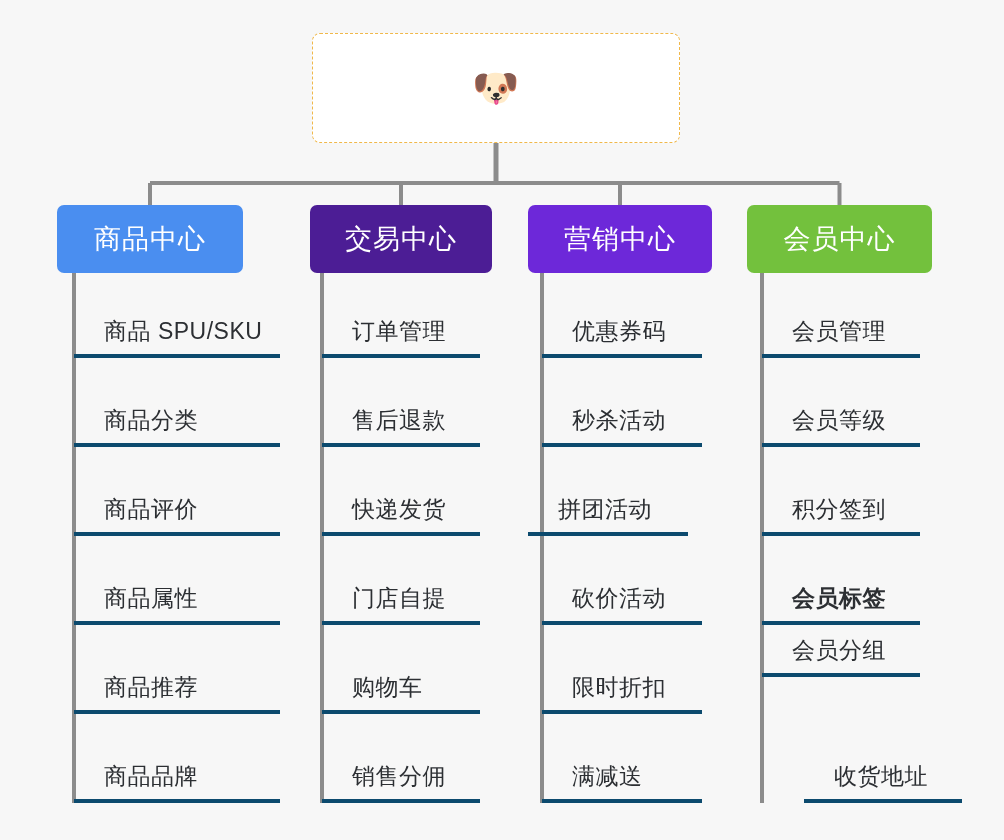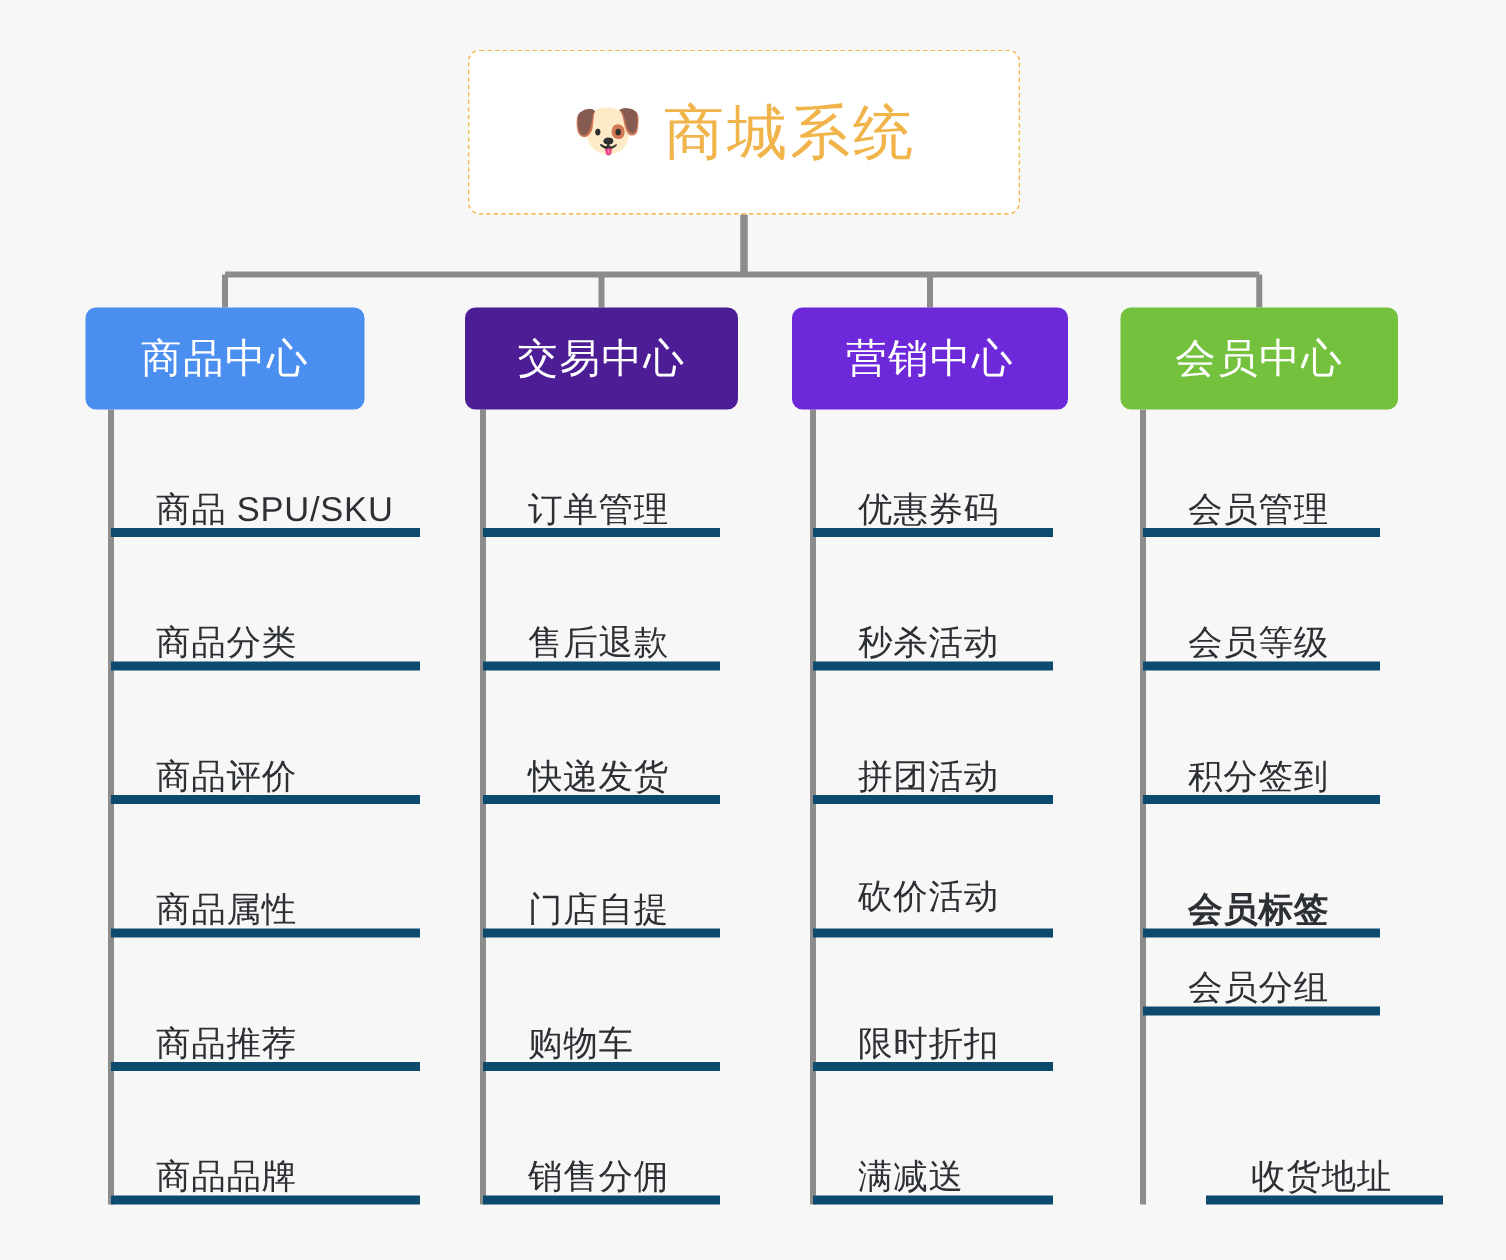--- a/index.html
+++ b/index.html
@@ -117,7 +117,6 @@
 
   <div class="root-node">
     <span class="root-icon">🐶</span>
-    <span class="root-title">商城系统</span>
   </div>
 
   <div id="branches">

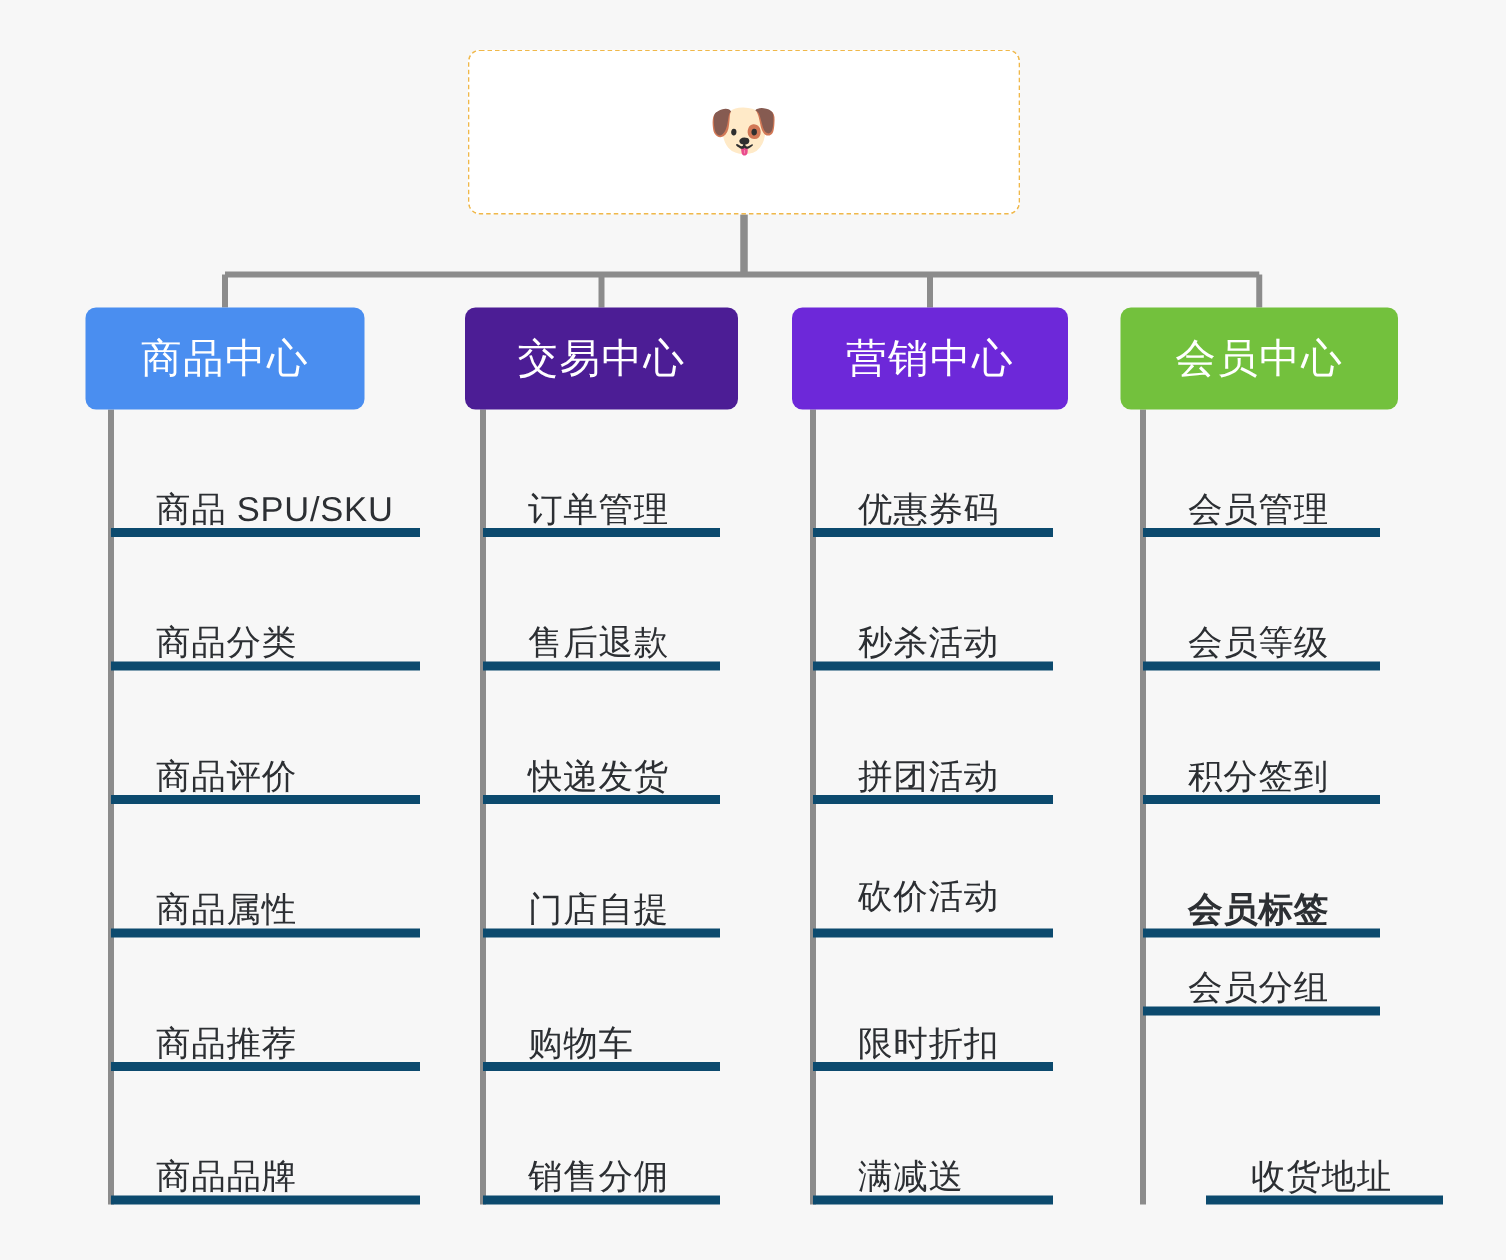--- a/index.html
+++ b/index.html
@@ -86,8 +86,8 @@
     display: flex;
     align-items: flex-end;
     padding-left: 30px;
-    padding-bottom: 0;
-    border-bottom: 6px solid #0c4a6e;
+    padding-bottom: 10px;
+    border-bottom: 4px solid #0c4a6e;
     white-space: nowrap;
   }
   .leaf-label {

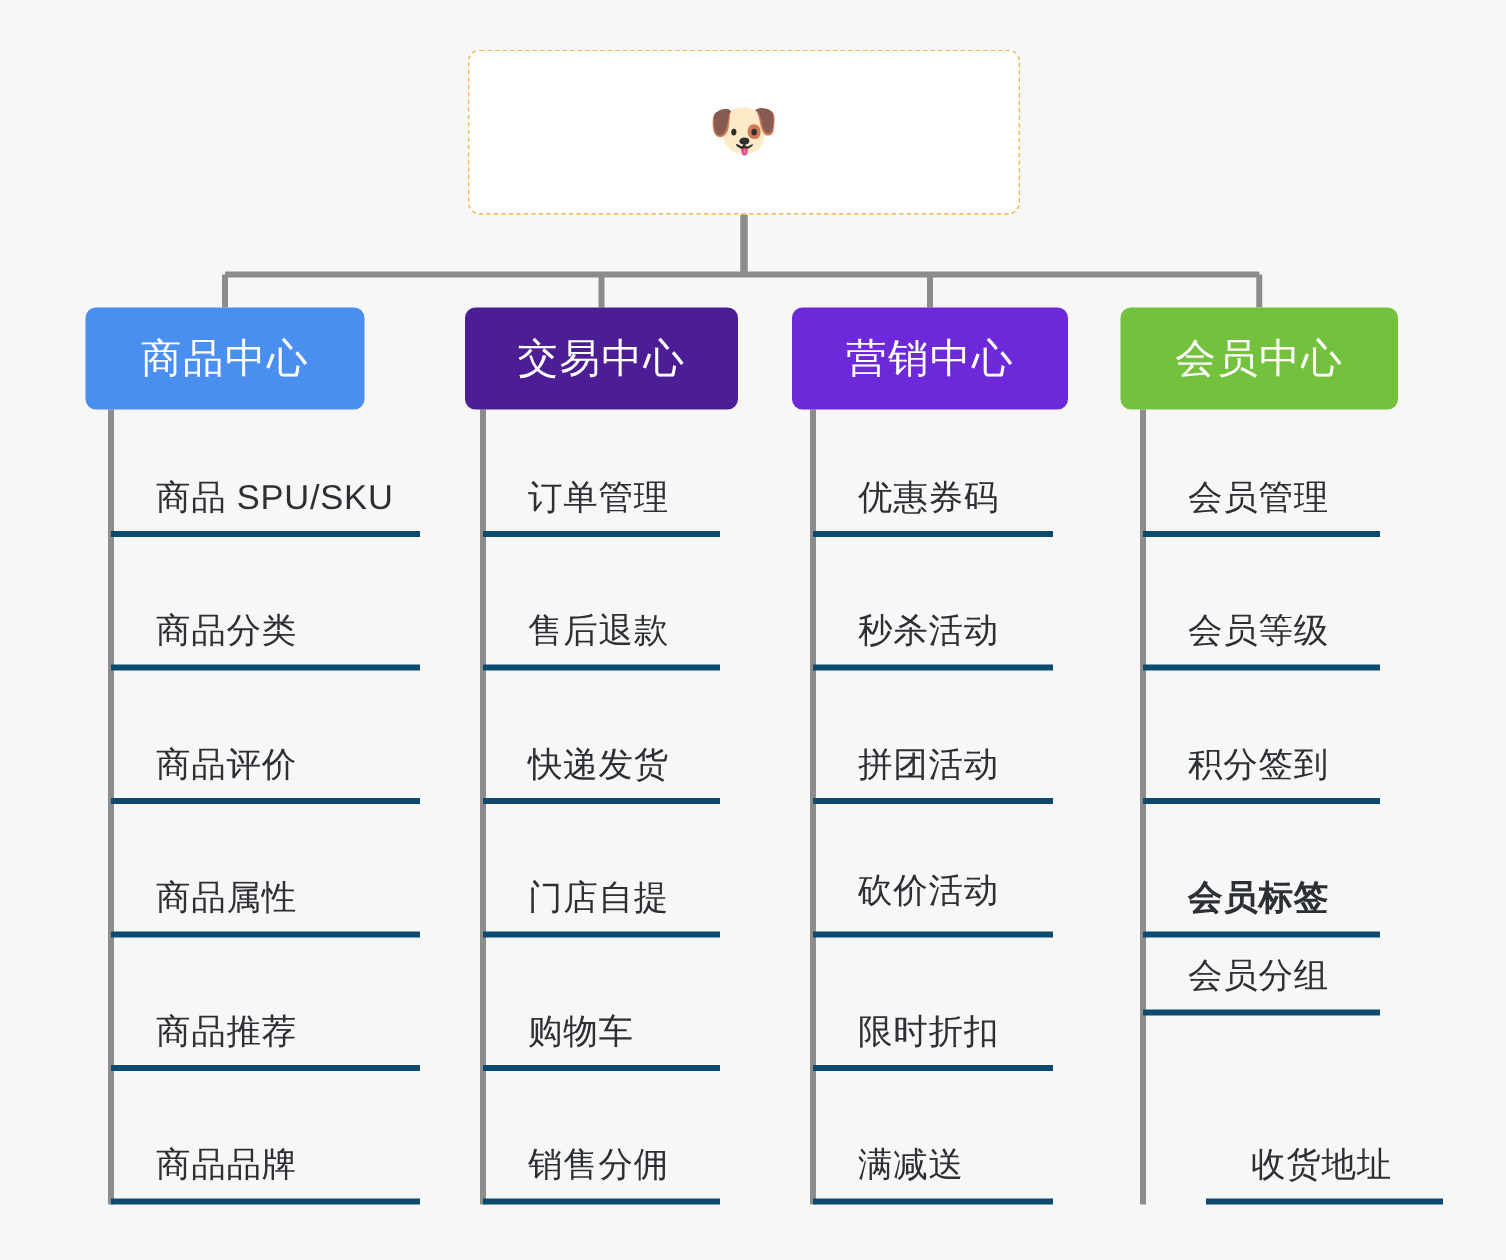--- a/index.html
+++ b/index.html
@@ -176,7 +176,7 @@
         <div class="leaf-item" style="left: 542px; top: 399px; width: 160px;">
           <span class="leaf-label">秒杀活动</span>
         </div>
-        <div class="leaf-item" style="left: 542px; top: 488px; width: 160px;">
+        <div class="leaf-item" style="left: 528px; top: 488px; width: 160px;">
           <span class="leaf-label">拼团活动</span>
         </div>
         <div class="leaf-item" style="left: 542px; top: 577px; width: 160px; align-items: center;">

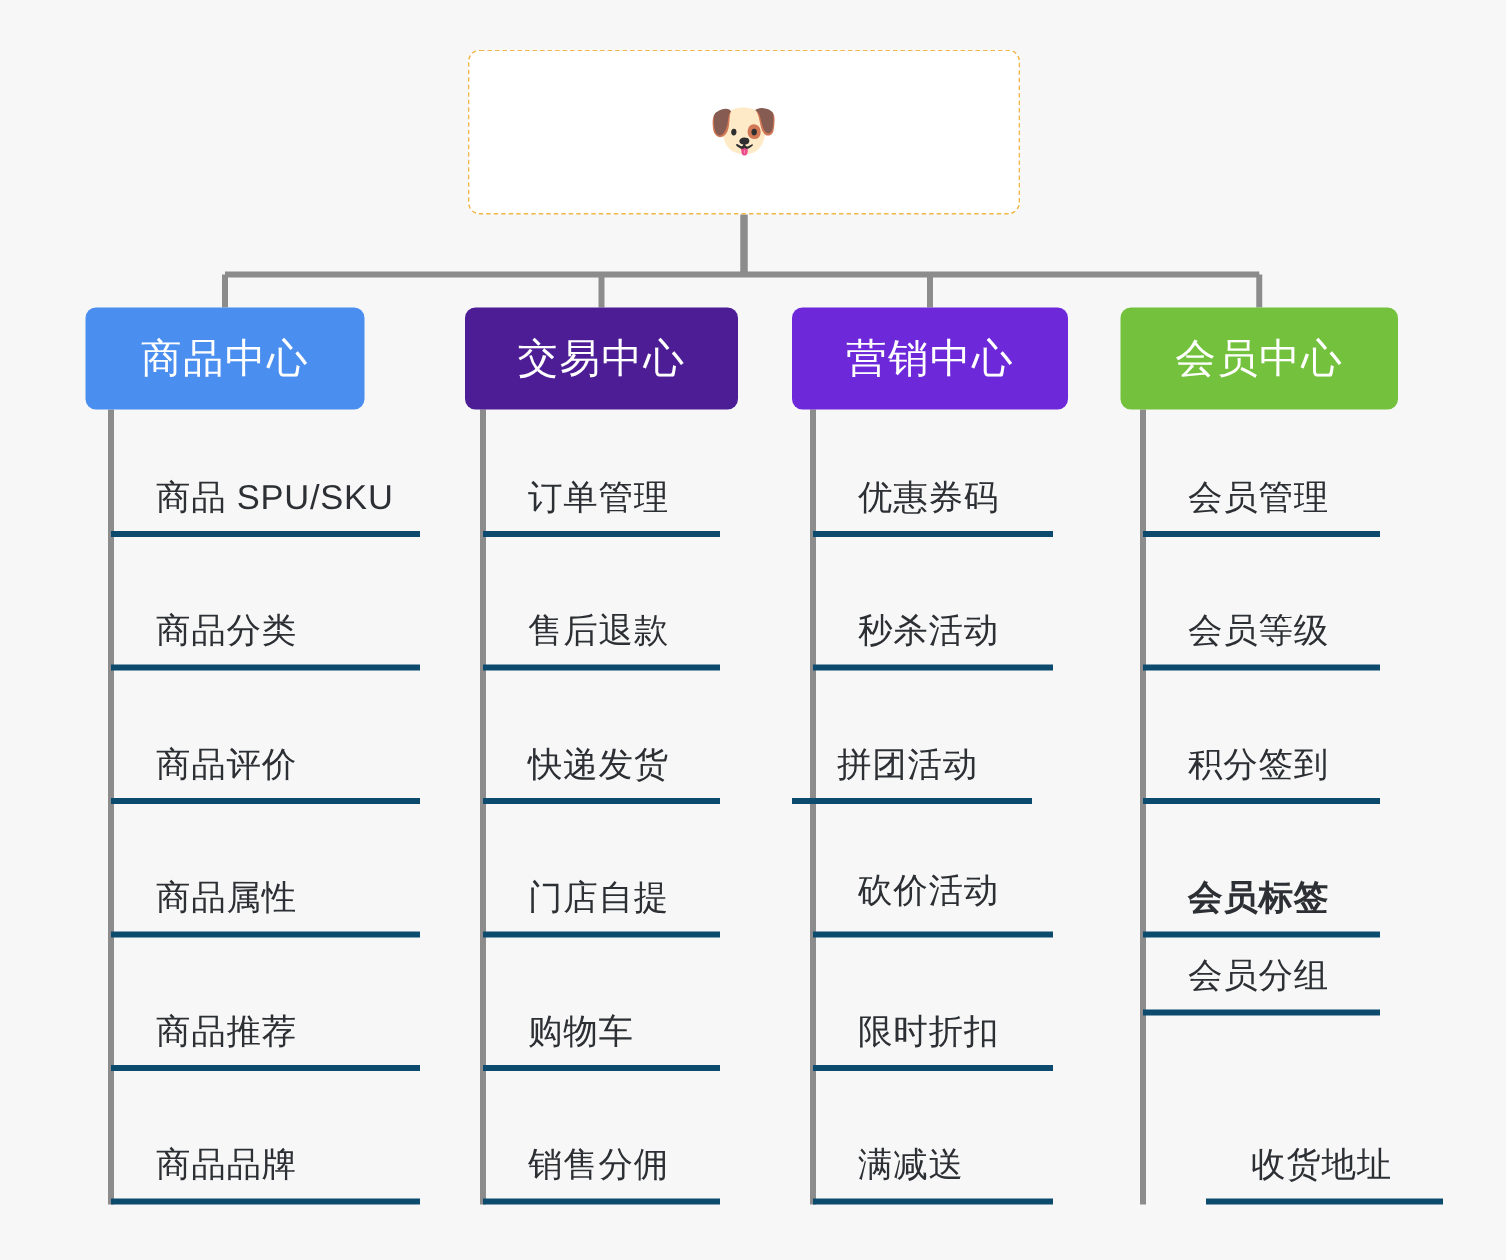--- a/index.html
+++ b/index.html
@@ -179,7 +179,7 @@
         <div class="leaf-item" style="left: 528px; top: 488px; width: 160px;">
           <span class="leaf-label">拼团活动</span>
         </div>
-        <div class="leaf-item" style="left: 542px; top: 577px; width: 160px; align-items: center;">
+        <div class="leaf-item" style="left: 542px; top: 577px; width: 160px;">
           <span class="leaf-label">砍价活动</span>
         </div>
         <div class="leaf-item" style="left: 542px; top: 666px; width: 160px;">

